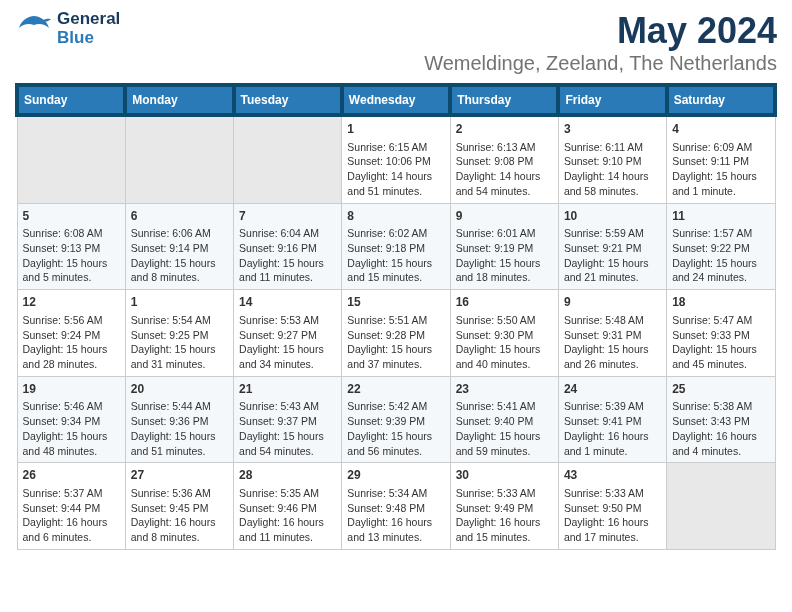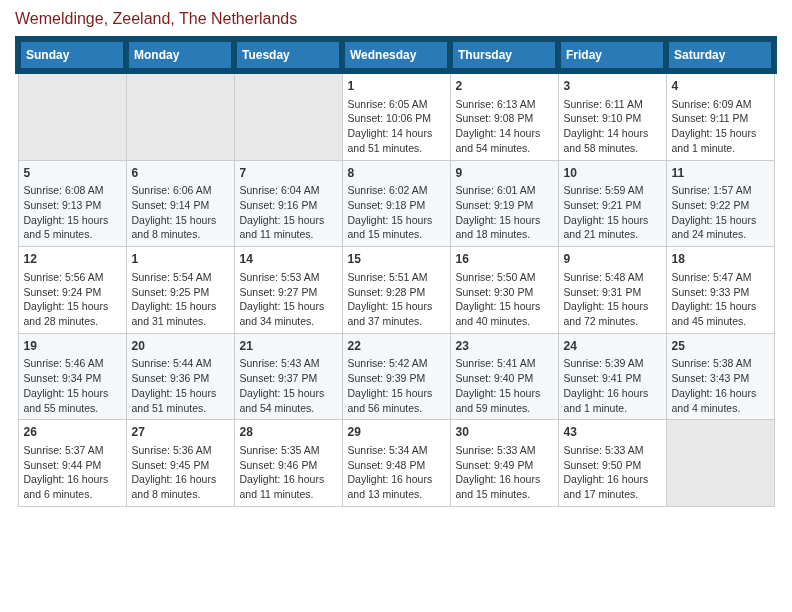--- a/index.html
+++ b/index.html
@@ -95,6 +95,16 @@
 <body>
 
 <div class="header-area">
+  <div class="logo-wrapper">
+    <svg class="logo-icon" viewBox="0 0 38 38" xmlns="http://www.w3.org/2000/svg">
+      <path d="M19 6 C24 6 32 10 34 18 C30 14 24 13 19 15 C14 13 8 14 4 18 C6 10 14 6 19 6Z" fill="#2a7ab8"></path>
+      <path d="M28 10 C32 8 36 9 36 9 C36 9 33 12 29 12Z" fill="#2a7ab8"></path>
+    </svg>
+    <div class="logo-name">
+      <span class="logo-general">General</span>
+      <span class="logo-blue-text">Blue</span>
+    </div>
+  </div>
   <div class="title-area">
     <div class="subtitle">Wemeldinge, Zeeland, The Netherlands</div>
   </div>

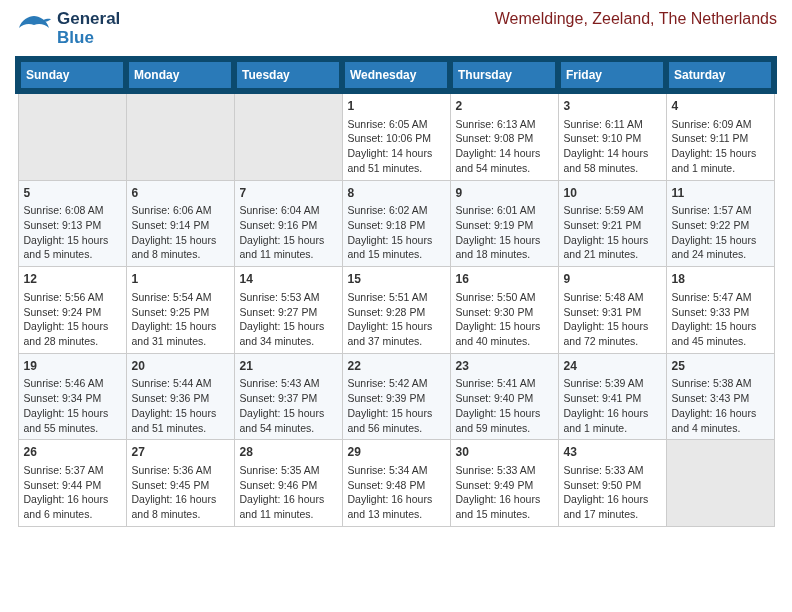--- a/index.html
+++ b/index.html
@@ -106,6 +106,7 @@
     </div>
   </div>
   <div class="title-area">
+    <div class="main-title">May 2024</div>
     <div class="subtitle">Wemeldinge, Zeeland, The Netherlands</div>
   </div>
 </div>

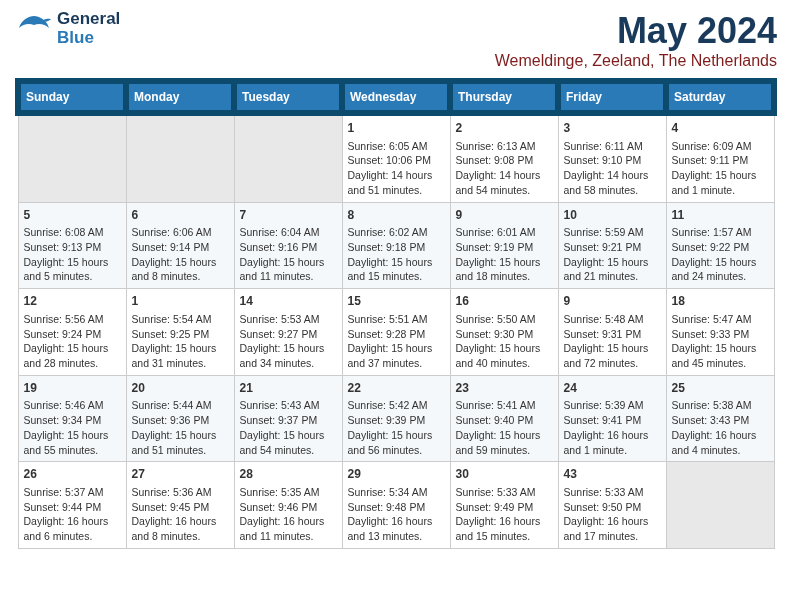--- a/index.html
+++ b/index.html
@@ -25,8 +25,8 @@
       color: #1a3a5c;
     }
     .subtitle {
-      font-size: 16px;
-      color: #7f1d1d;
+      font-size: 20px;
+      color: #737373;
     }
     table {
       width: 100%;

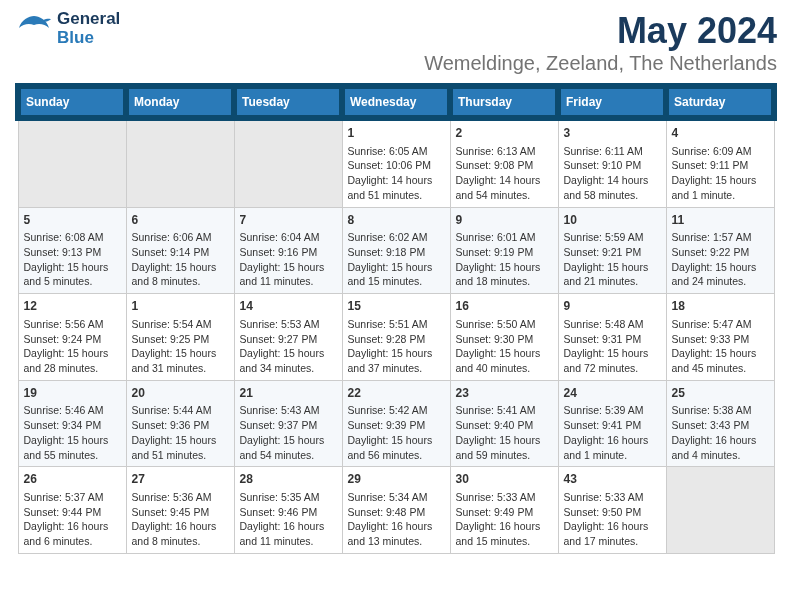--- a/index.html
+++ b/index.html
@@ -40,7 +40,7 @@
       padding: 6px 5px;
       font-size: 12px;
       font-weight: bold;
-      border: 6px solid #0c4a6e;
+      border: 4px solid #0c4a6e;
     }
     tbody tr td {
       border: 1px solid #ccc;

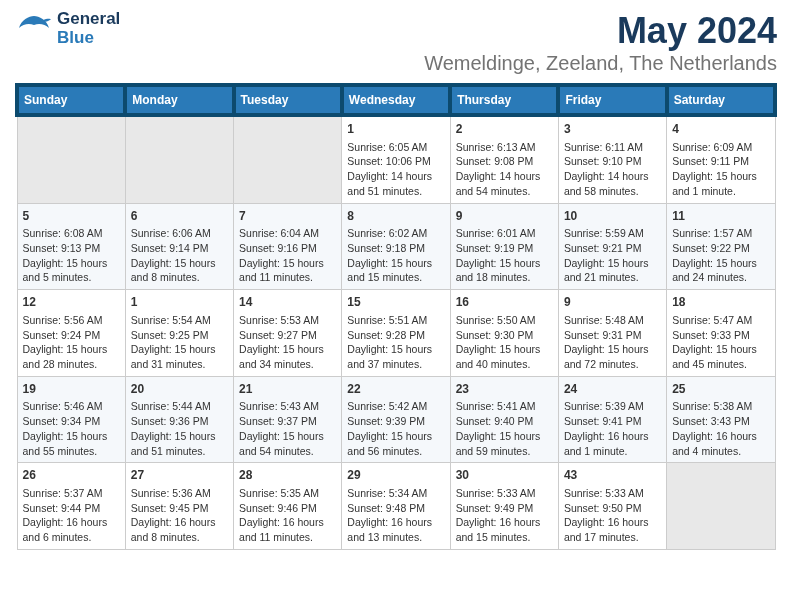--- a/index.html
+++ b/index.html
@@ -128,7 +128,7 @@
         <td class="empty-cell"></td>
         <td class="empty-cell"></td>
         <td class="empty-cell"></td>
-        <td><span class="day-number">1</span><span>Sunrise: 6:05 AM</span><br><span>Sunset: 10:06 PM</span><br><span>Daylight: 14 hours</span><br><span>and 51 minutes.</span></td>
+        <td><span class="day-number">1</span><span>Sunrise: 6:15 AM</span><br><span>Sunset: 10:06 PM</span><br><span>Daylight: 14 hours</span><br><span>and 51 minutes.</span></td>
         <td><span class="day-number">2</span><span>Sunrise: 6:13 AM</span><br><span>Sunset: 9:08 PM</span><br><span>Daylight: 14 hours</span><br><span>and 54 minutes.</span></td>
         <td><span class="day-number">3</span><span>Sunrise: 6:11 AM</span><br><span>Sunset: 9:10 PM</span><br><span>Daylight: 14 hours</span><br><span>and 58 minutes.</span></td>
         <td><span class="day-number">4</span><span>Sunrise: 6:09 AM</span><br><span>Sunset: 9:11 PM</span><br><span>Daylight: 15 hours</span><br><span>and 1 minute.</span></td>

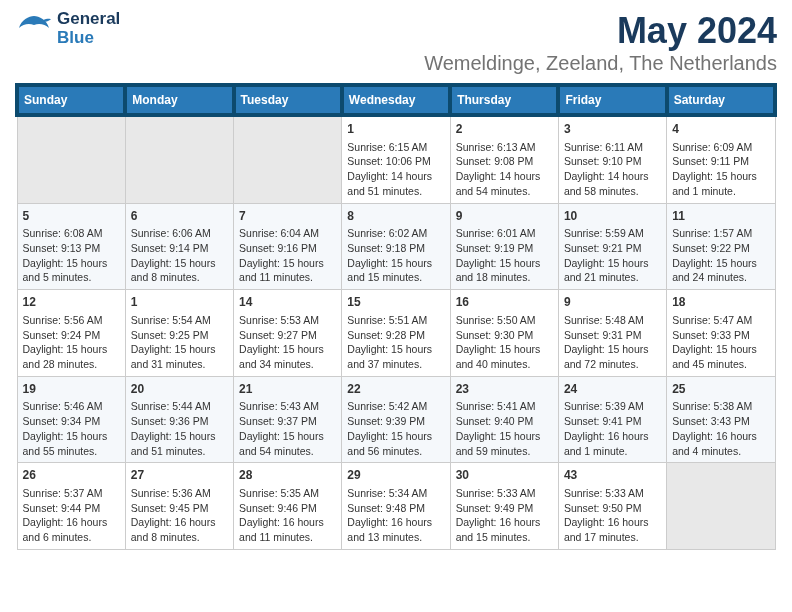--- a/index.html
+++ b/index.html
@@ -148,7 +148,7 @@
         <td><span class="day-number">14</span><span>Sunrise: 5:53 AM</span><br><span>Sunset: 9:27 PM</span><br><span>Daylight: 15 hours</span><br><span>and 34 minutes.</span></td>
         <td><span class="day-number">15</span><span>Sunrise: 5:51 AM</span><br><span>Sunset: 9:28 PM</span><br><span>Daylight: 15 hours</span><br><span>and 37 minutes.</span></td>
         <td><span class="day-number">16</span><span>Sunrise: 5:50 AM</span><br><span>Sunset: 9:30 PM</span><br><span>Daylight: 15 hours</span><br><span>and 40 minutes.</span></td>
-        <td><span class="day-number">9</span><span>Sunrise: 5:48 AM</span><br><span>Sunset: 9:31 PM</span><br><span>Daylight: 15 hours</span><br><span>and 72 minutes.</span></td>
+        <td><span class="day-number">9</span><span>Sunrise: 5:48 AM</span><br><span>Sunset: 9:31 PM</span><br><span>Daylight: 15 hours</span><br><span>and 26 minutes.</span></td>
         <td><span class="day-number">18</span><span>Sunrise: 5:47 AM</span><br><span>Sunset: 9:33 PM</span><br><span>Daylight: 15 hours</span><br><span>and 45 minutes.</span></td>
       </tr>
       <tr>

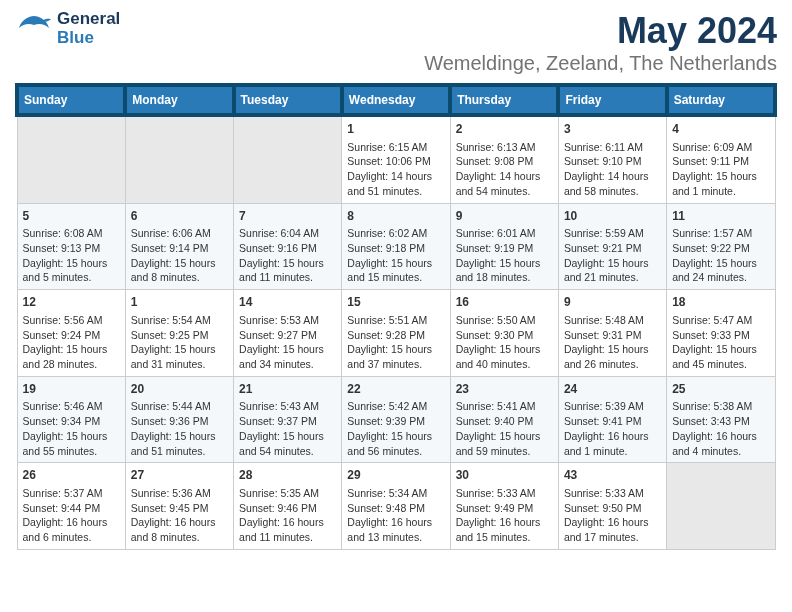--- a/index.html
+++ b/index.html
@@ -152,7 +152,7 @@
         <td><span class="day-number">18</span><span>Sunrise: 5:47 AM</span><br><span>Sunset: 9:33 PM</span><br><span>Daylight: 15 hours</span><br><span>and 45 minutes.</span></td>
       </tr>
       <tr>
-        <td><span class="day-number">19</span><span>Sunrise: 5:46 AM</span><br><span>Sunset: 9:34 PM</span><br><span>Daylight: 15 hours</span><br><span>and 55 minutes.</span></td>
+        <td><span class="day-number">19</span><span>Sunrise: 5:46 AM</span><br><span>Sunset: 9:34 PM</span><br><span>Daylight: 15 hours</span><br><span>and 48 minutes.</span></td>
         <td><span class="day-number">20</span><span>Sunrise: 5:44 AM</span><br><span>Sunset: 9:36 PM</span><br><span>Daylight: 15 hours</span><br><span>and 51 minutes.</span></td>
         <td><span class="day-number">21</span><span>Sunrise: 5:43 AM</span><br><span>Sunset: 9:37 PM</span><br><span>Daylight: 15 hours</span><br><span>and 54 minutes.</span></td>
         <td><span class="day-number">22</span><span>Sunrise: 5:42 AM</span><br><span>Sunset: 9:39 PM</span><br><span>Daylight: 15 hours</span><br><span>and 56 minutes.</span></td>

